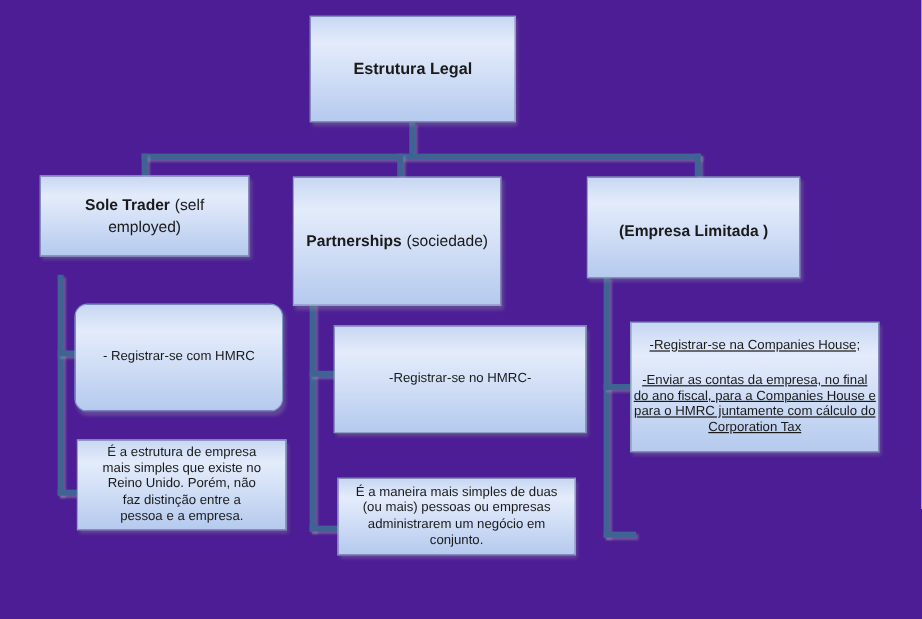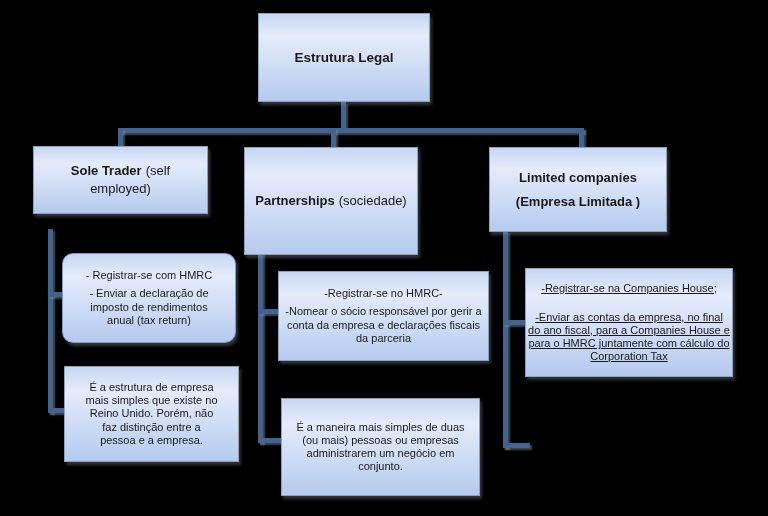--- a/index.html
+++ b/index.html
@@ -4,7 +4,7 @@
 <style>
   html,body { margin:0; padding:0; background:#ffffff; }
   .canvas {
-    position:relative; width:768px; height:516px; background:#000000;
+    position:relative; width:768px; height:516px; background:#4c1d95;
     font-family:"Liberation Sans", sans-serif; color:#1a1a1a; overflow:hidden;
   }
   .node {

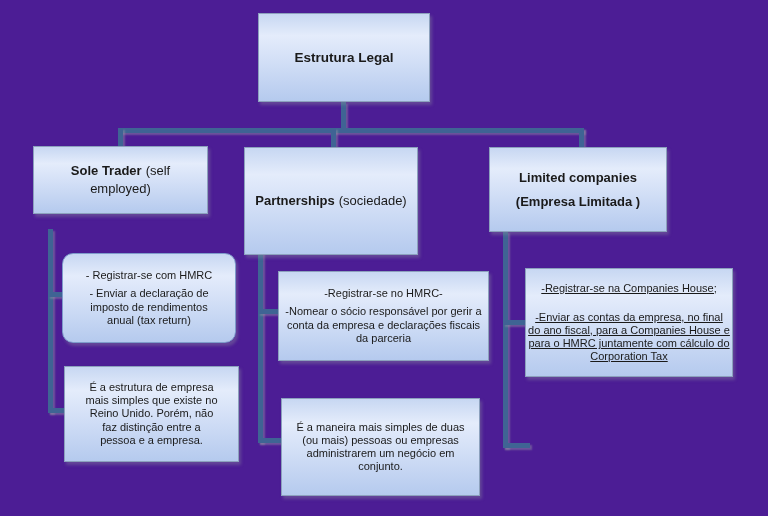--- a/index.html
+++ b/index.html
@@ -89,7 +89,7 @@
   </div>
 
   <div class="node hd hd-ltd">
-    <span><b>Limited companies</b><span class="rest block">(Empresa Limitada )</span></span>
+    <span><span class="rest block">(Empresa Limitada )</span></span>
   </div>
 
   <div class="node note n-sole-1">

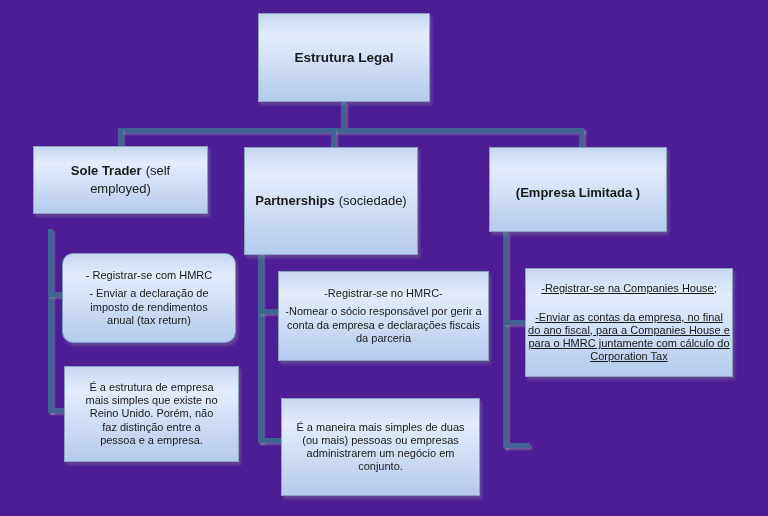--- a/index.html
+++ b/index.html
@@ -94,7 +94,6 @@
 
   <div class="node note n-sole-1">
     <p>- Registrar-se com HMRC</p>
-    <p>- Enviar a declaração de imposto de rendimentos anual (tax return)</p>
   </div>
   <div class="node note n-sole-2">
     <p>É a estrutura de empresa mais simples que existe no Reino Unido. Porém, não faz distinção entre a pessoa e a empresa.</p>

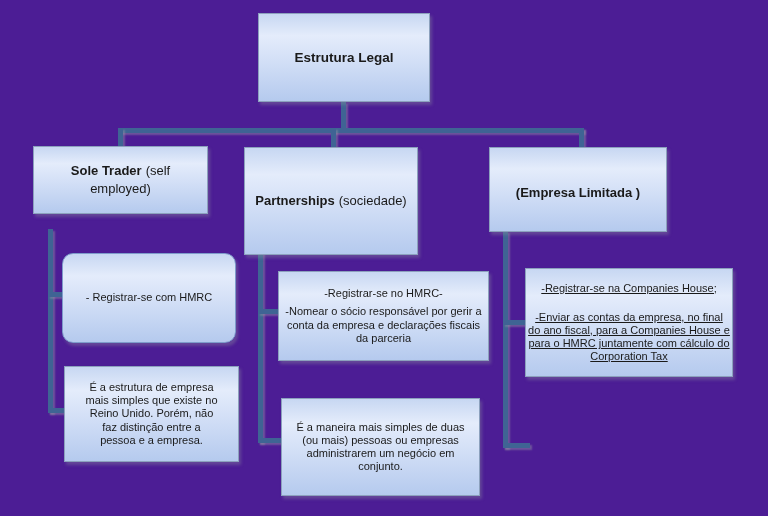--- a/index.html
+++ b/index.html
@@ -101,7 +101,6 @@
 
   <div class="node note n-part-1">
     <p>-Registrar-se no HMRC-</p>
-    <p>-Nomear o sócio responsável por gerir a conta da empresa e declarações fiscais da parceria</p>
   </div>
   <div class="node note n-part-2">
     <p>É a maneira mais simples de duas (ou mais) pessoas ou empresas administrarem um negócio em conjunto.</p>

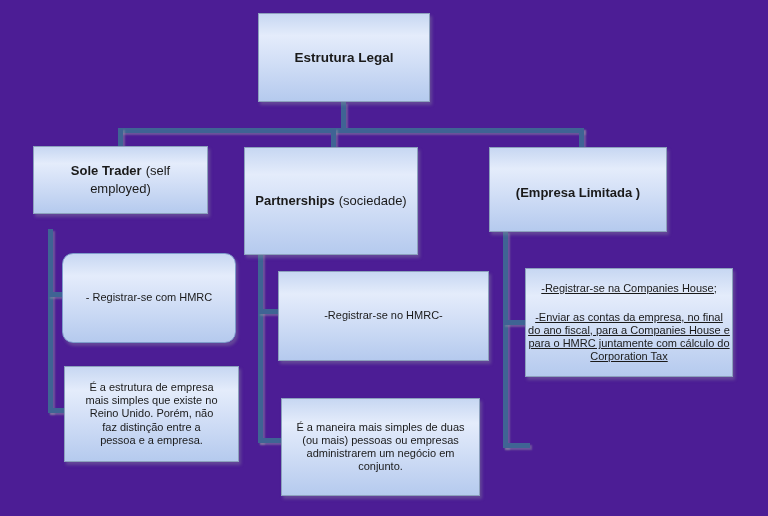--- a/index.html
+++ b/index.html
@@ -34,7 +34,7 @@
   .note p + p { margin-top:5px; }
   .note.tight p + p { margin-top:16px; }
   .n-sole-1  { left:62px;  top:253px; width:174px; height:90px; padding:2px 20px; border-radius:11px; border-color:#7e9ccb; }
-  .n-sole-2  { left:64px;  top:366px; width:175px; height:96px; padding:2px 20px; }
+  .n-sole-2  { left:64px;  top:366px; width:175px; height:76px; padding:2px 20px; }
   .n-part-1  { left:278px; top:271px; width:211px; height:90px; padding:2px 2px;text-align:center; }
   .n-part-2  { left:281px; top:398px; width:199px; height:98px; padding:2px 6px; }
   .n-ltd-1   { left:525px; top:268px; width:208px; height:109px; padding:2px 2px;text-decoration:underline; }

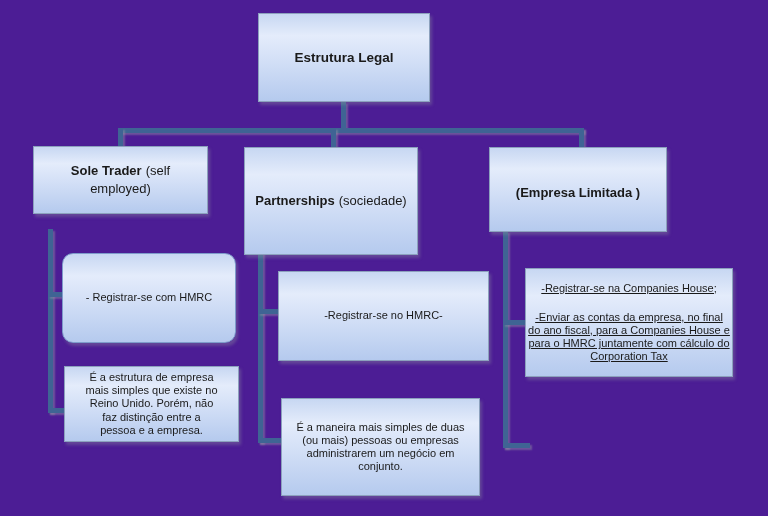--- a/index.html
+++ b/index.html
@@ -36,7 +36,7 @@
   .n-sole-1  { left:62px;  top:253px; width:174px; height:90px; padding:2px 20px; border-radius:11px; border-color:#7e9ccb; }
   .n-sole-2  { left:64px;  top:366px; width:175px; height:76px; padding:2px 20px; }
   .n-part-1  { left:278px; top:271px; width:211px; height:90px; padding:2px 2px;text-align:center; }
-  .n-part-2  { left:281px; top:398px; width:199px; height:98px; padding:2px 6px; }
+  .n-part-2  { left:281px; top:398px; width:199px; height:65px; padding:2px 6px; }
   .n-ltd-1   { left:525px; top:268px; width:208px; height:109px; padding:2px 2px;text-decoration:underline; }
   .n-ltd-2   { left:528px; top:406px; width:220px; height:91px; padding:2px 4px; }
   

